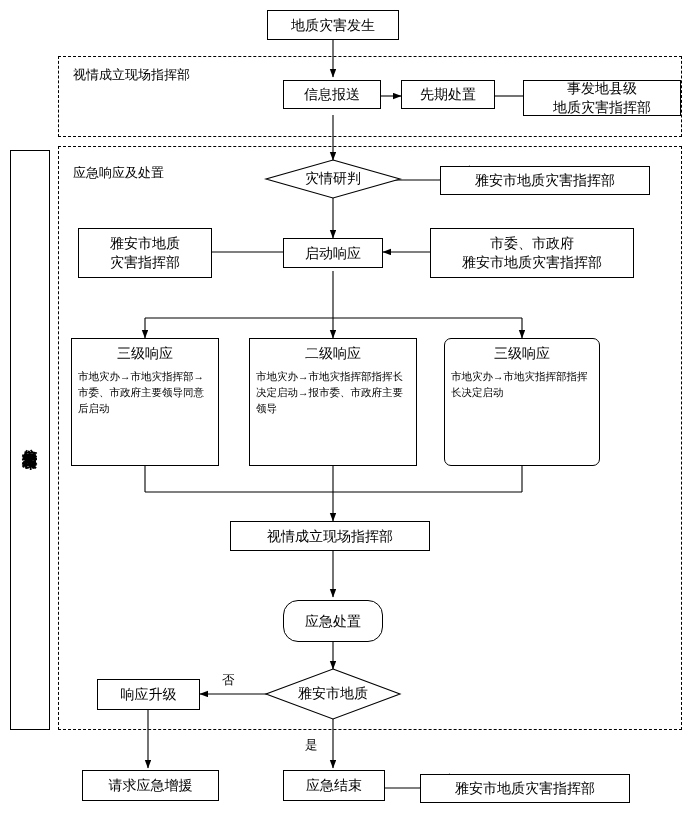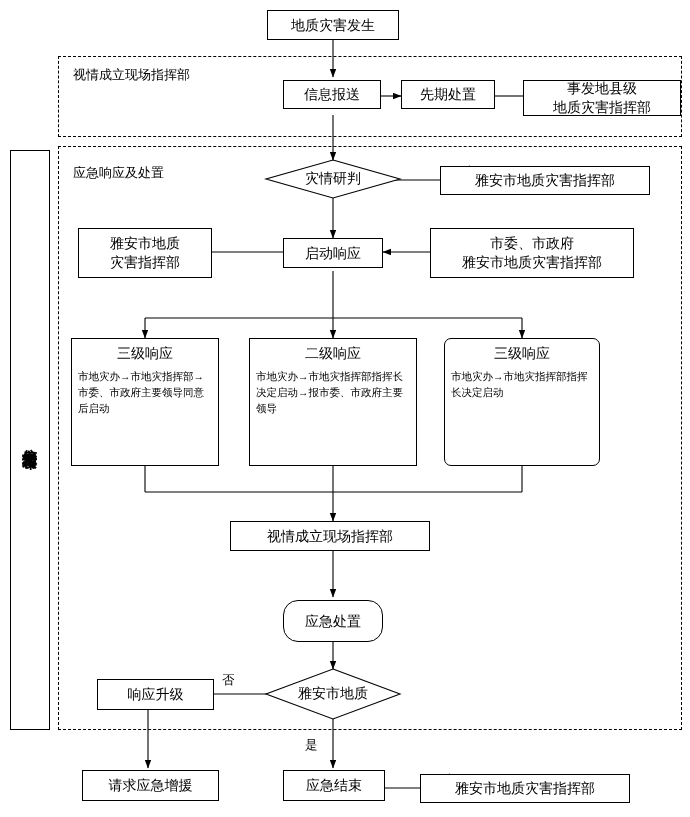--- a/index.html
+++ b/index.html
@@ -197,7 +197,7 @@
     <div class="dtext">雅安市地质</div>
   </div>
 
-  <div class="node" style="left:97px;top:679px;width:117px;height:31px;">响应升级</div>
+  <div class="node" style="left:97px;top:679px;width:103px;height:31px;">响应升级</div>
 
   <div class="node" style="left:82px;top:770px;width:137px;height:31px;">请求应急增援</div>
 

